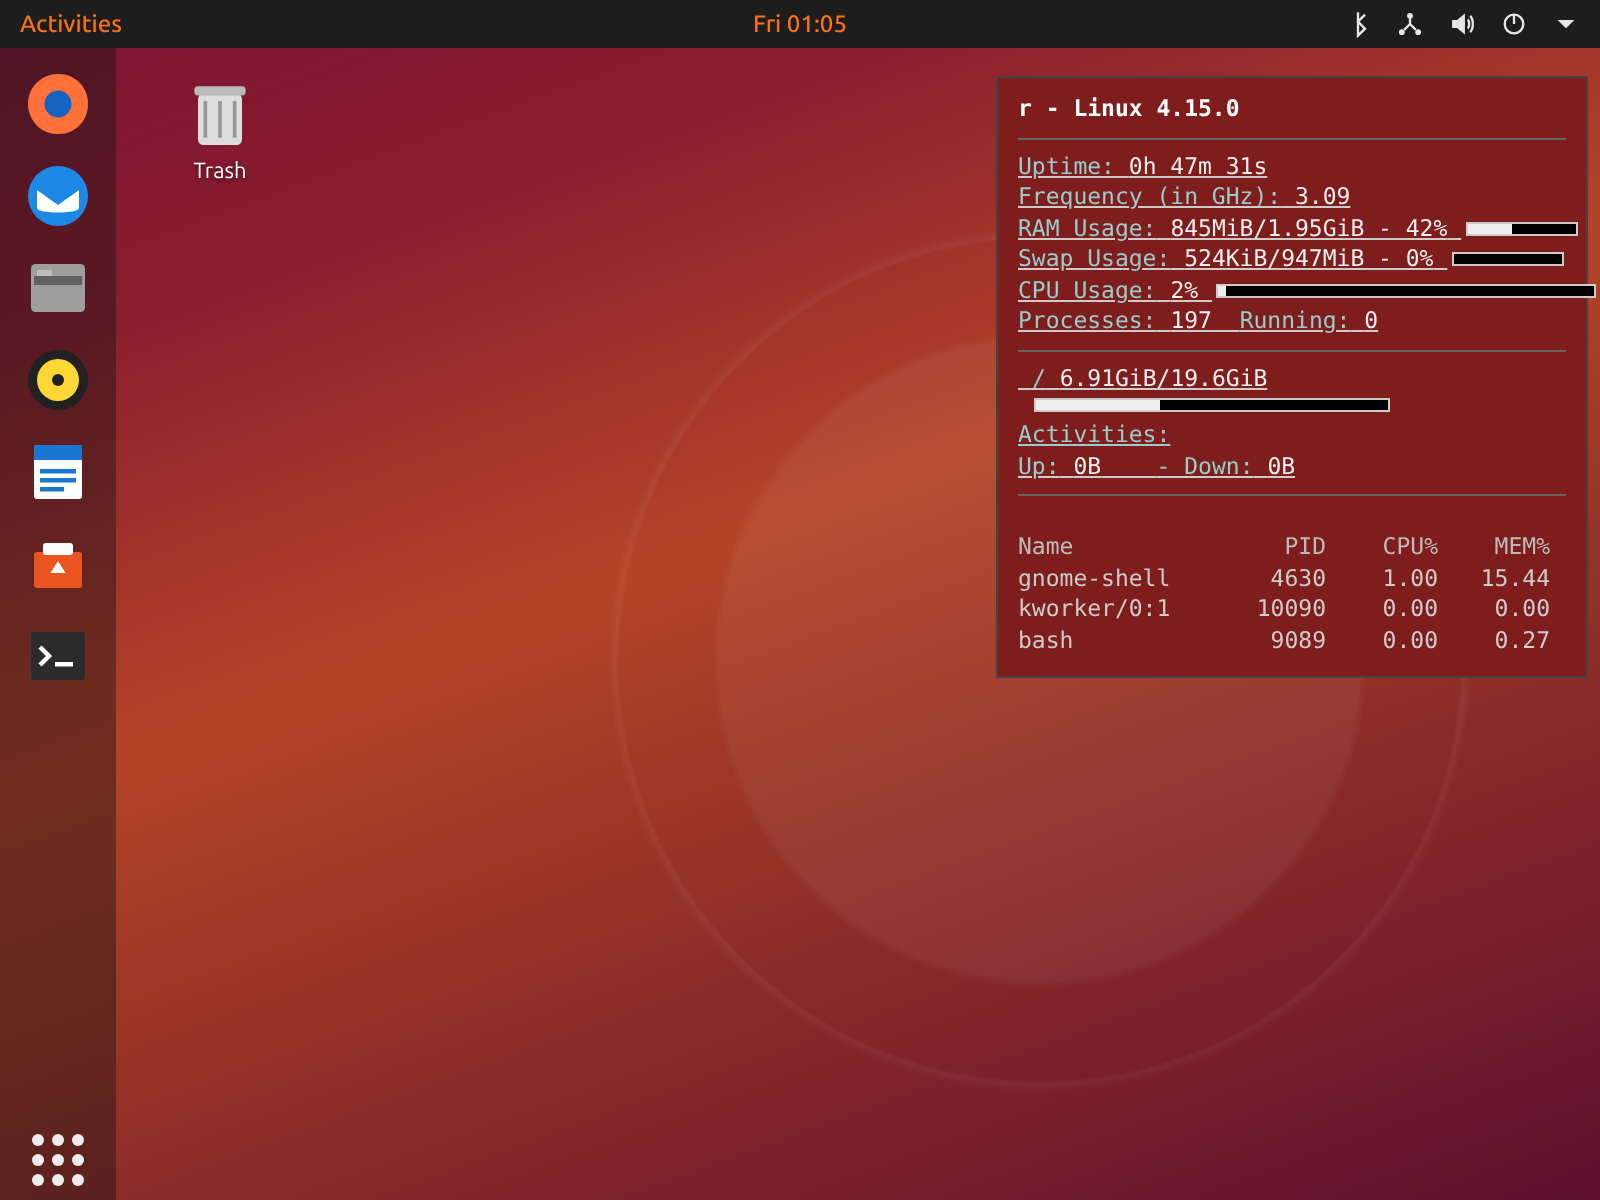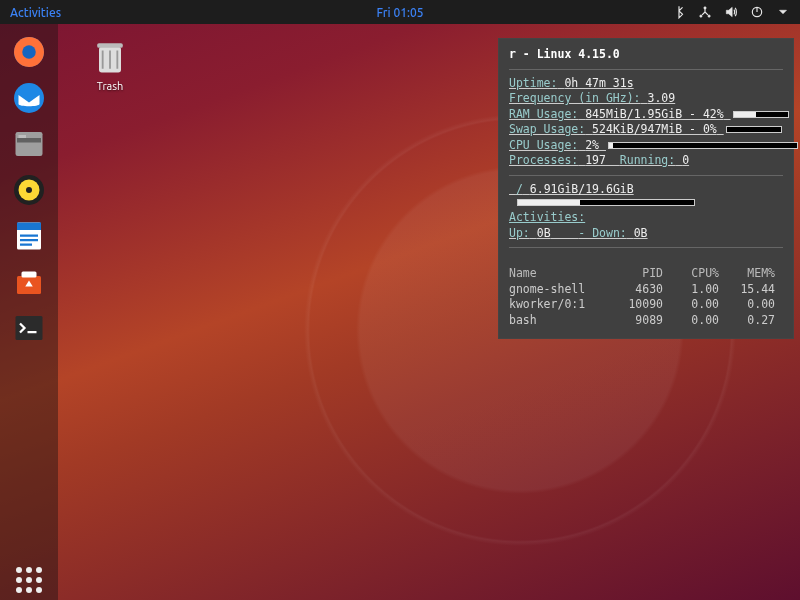--- a/index.html
+++ b/index.html
@@ -14,7 +14,7 @@
   
   .topbar {
     position: absolute; top: 0; left: 0; right: 0; height: 24px;
-    background: #1d1d1d; color: #3b82f6; display: flex; align-items: center;
+    background: #1d1d1d; color: #f97316; display: flex; align-items: center;
     font-size: 12px; padding: 0 10px; font-weight: 500;
   }
   .topbar .center { position: absolute; left: 50%; transform: translateX(-50%); }

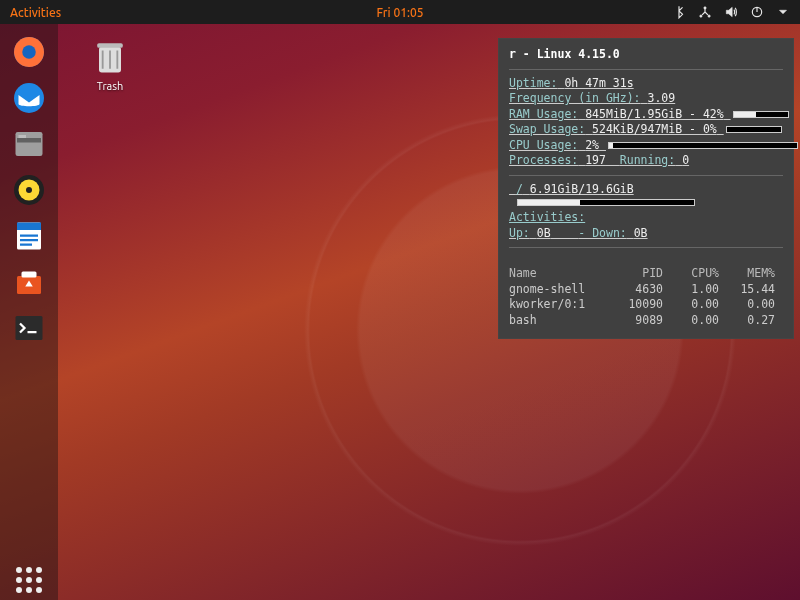--- a/index.html
+++ b/index.html
@@ -46,7 +46,7 @@
   
   .conky {
     position: absolute; top: 38px; right: 6px; width: 296px;
-    background: #404040; color: #ccc; font-family: "DejaVu Sans Mono","Courier New",monospace;
+    background: #7f1d1d; color: #ccc; font-family: "DejaVu Sans Mono","Courier New",monospace;
     font-size: 11.5px; line-height: 1.35; padding: 8px 10px 10px;
     border: 1px solid #444;
   }

